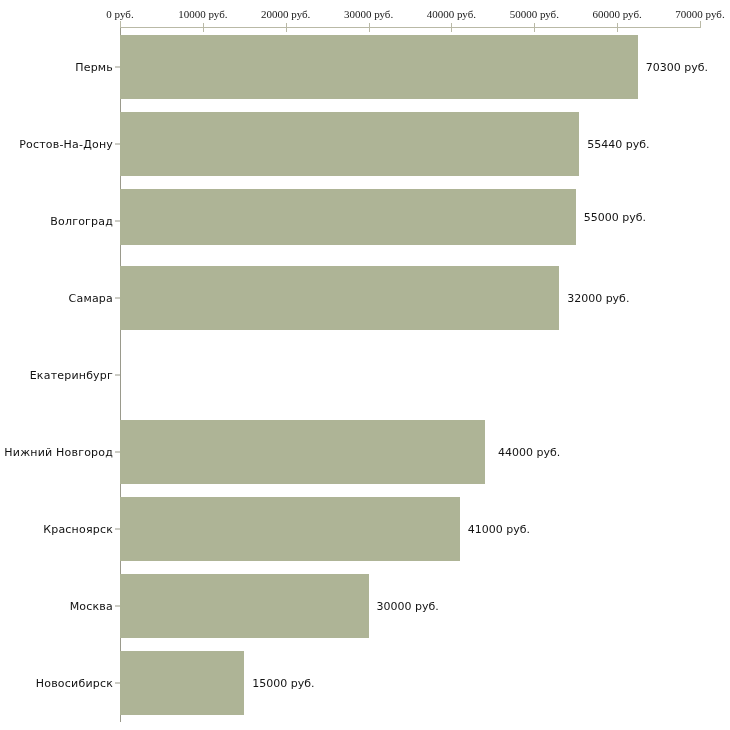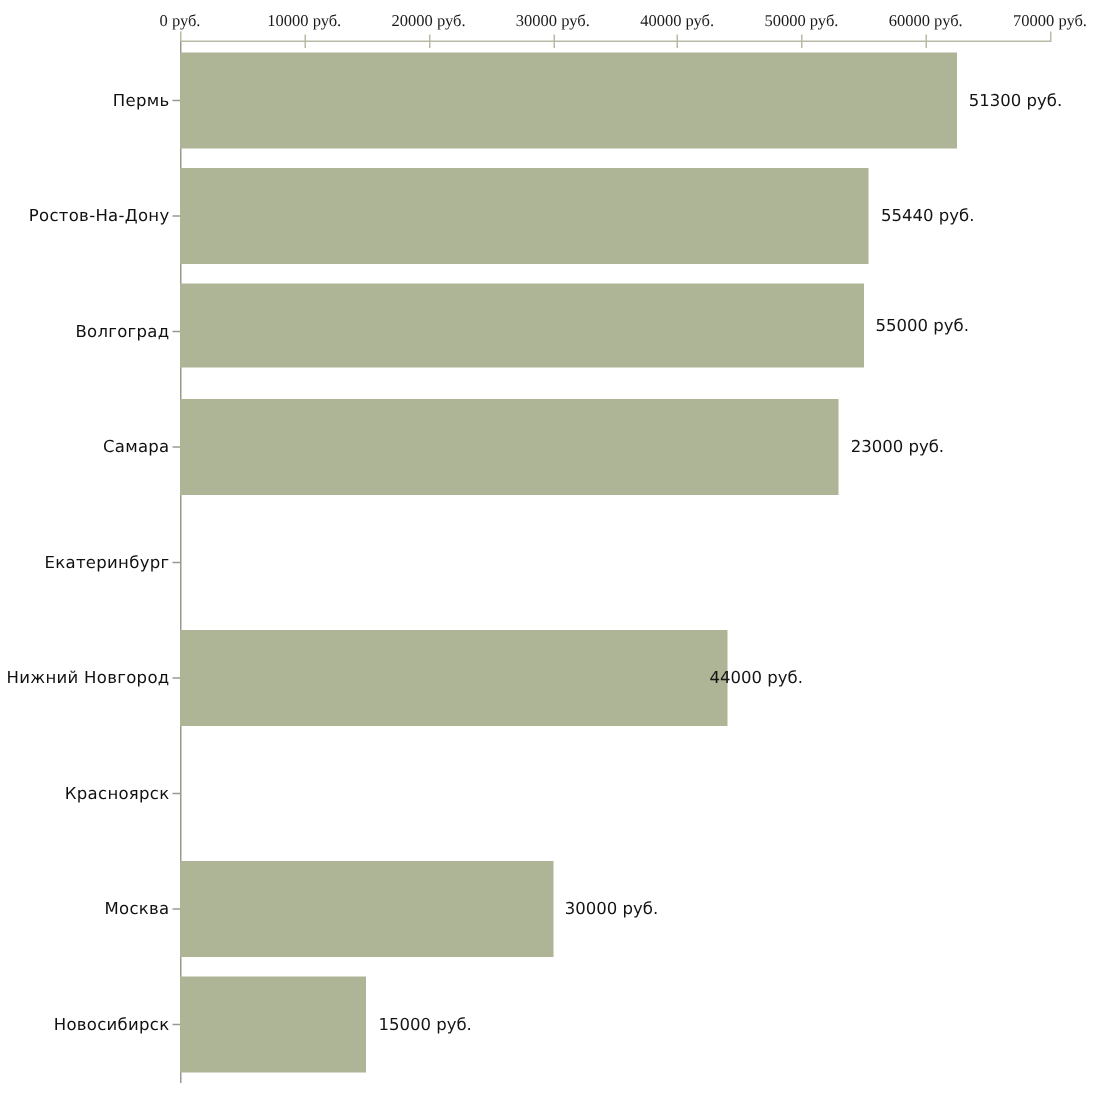--- a/index.html
+++ b/index.html
@@ -154,7 +154,7 @@
   <div id="plot-area">
       <div class="bar-row" style="top: 6.55556px; height: 64px;">
         <div class="bar" style="width: 517.857px; background: rgb(174, 180, 150);"></div>
-        <div class="bar-value-label" style="left: 517.857px;">51300 руб.</div>
+        <div class="bar-value-label" style="left: 517.857px;">70300 руб.</div>
       </div>
       <div class="bar-row" style="top: 83.6667px; height: 64px;">
         <div class="bar" style="width: 459.36px; background: rgb(174, 180, 150);"></div>

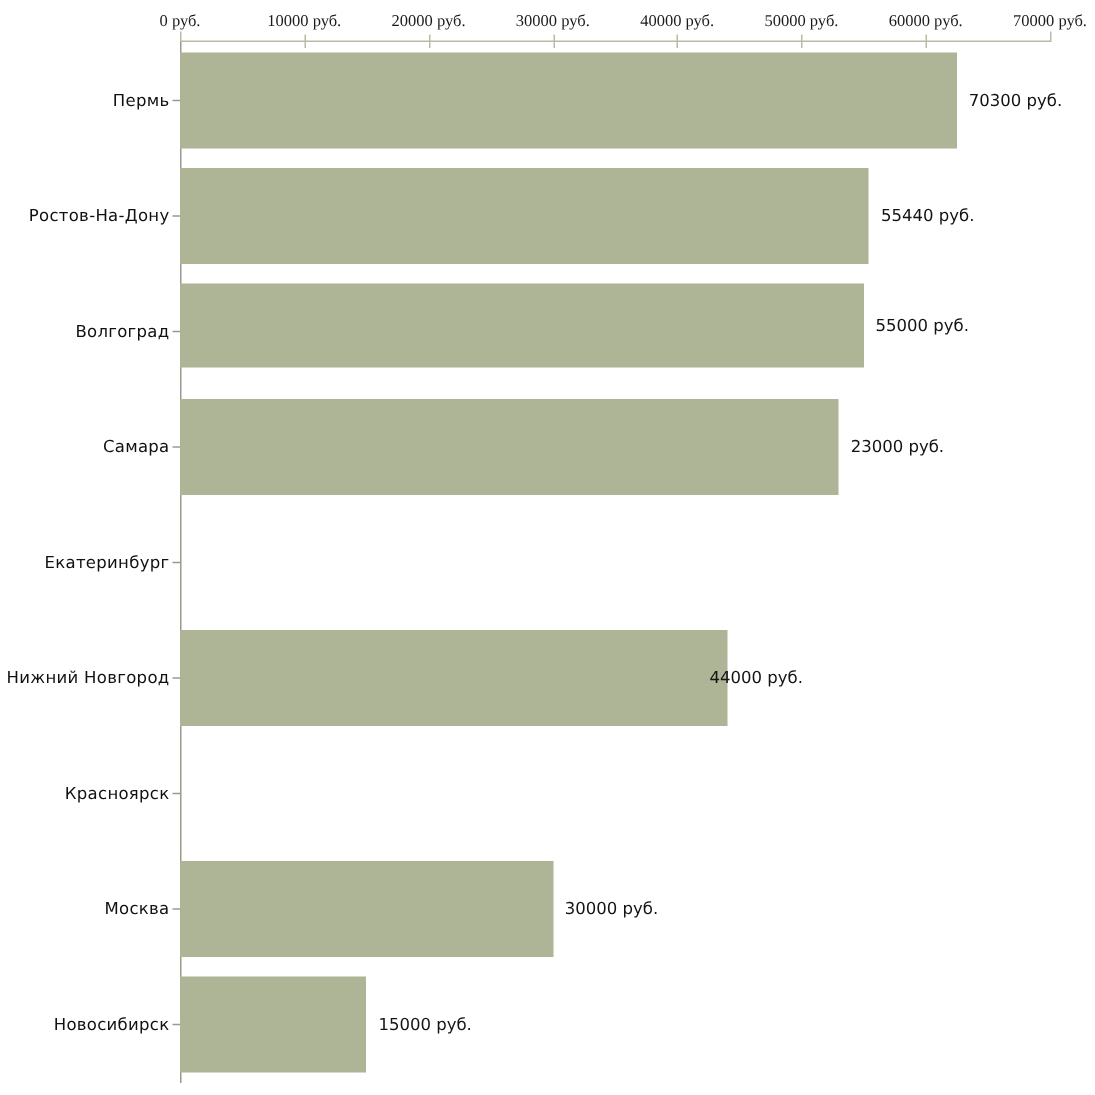--- a/index.html
+++ b/index.html
@@ -166,7 +166,7 @@
       </div>
       <div class="bar-row" style="top: 237.889px; height: 64px;">
         <div class="bar" style="width: 439.143px; background: rgb(174, 180, 150);"></div>
-        <div class="bar-value-label" style="left: 439.143px;">23000 руб.</div>
+        <div class="bar-value-label" style="left: 439.143px;">32000 руб.</div>
       </div>
       <div class="bar-row" style="top: 392.111px; height: 64px;">
         <div class="bar" style="width: 364.571px; background: rgb(174, 180, 150);"></div>

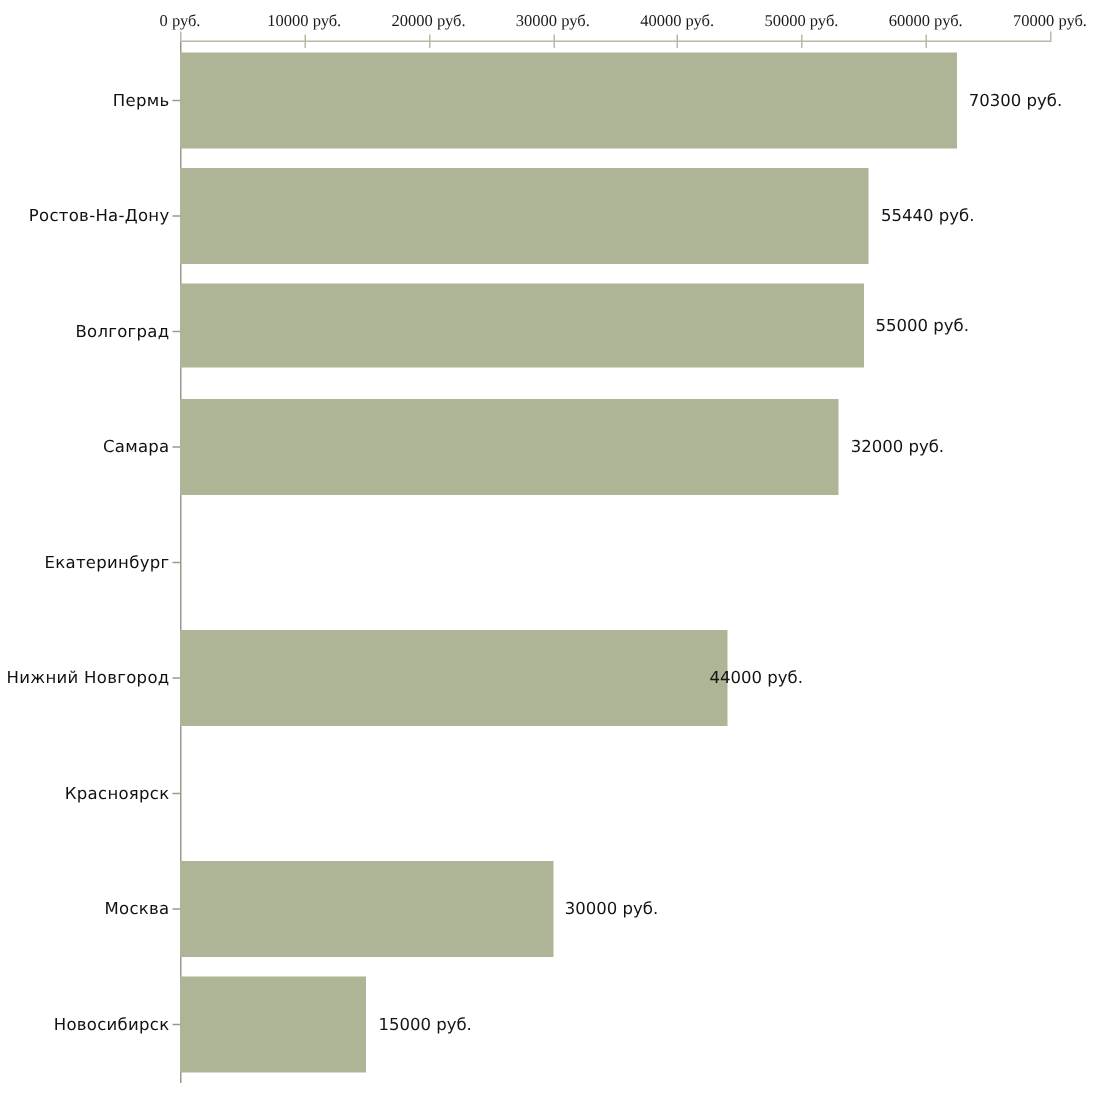--- a/index.html
+++ b/index.html
@@ -170,7 +170,7 @@
       </div>
       <div class="bar-row" style="top: 392.111px; height: 64px;">
         <div class="bar" style="width: 364.571px; background: rgb(174, 180, 150);"></div>
-        <div class="bar-value-label" style="left: 345px;">44000 руб.</div>
+        <div class="bar-value-label" style="left: 370px;">44000 руб.</div>
       </div>
       <div class="bar-row" style="top: 546.333px; height: 64px;">
         <div class="bar" style="width: 248.571px; background: rgb(174, 180, 150);"></div>

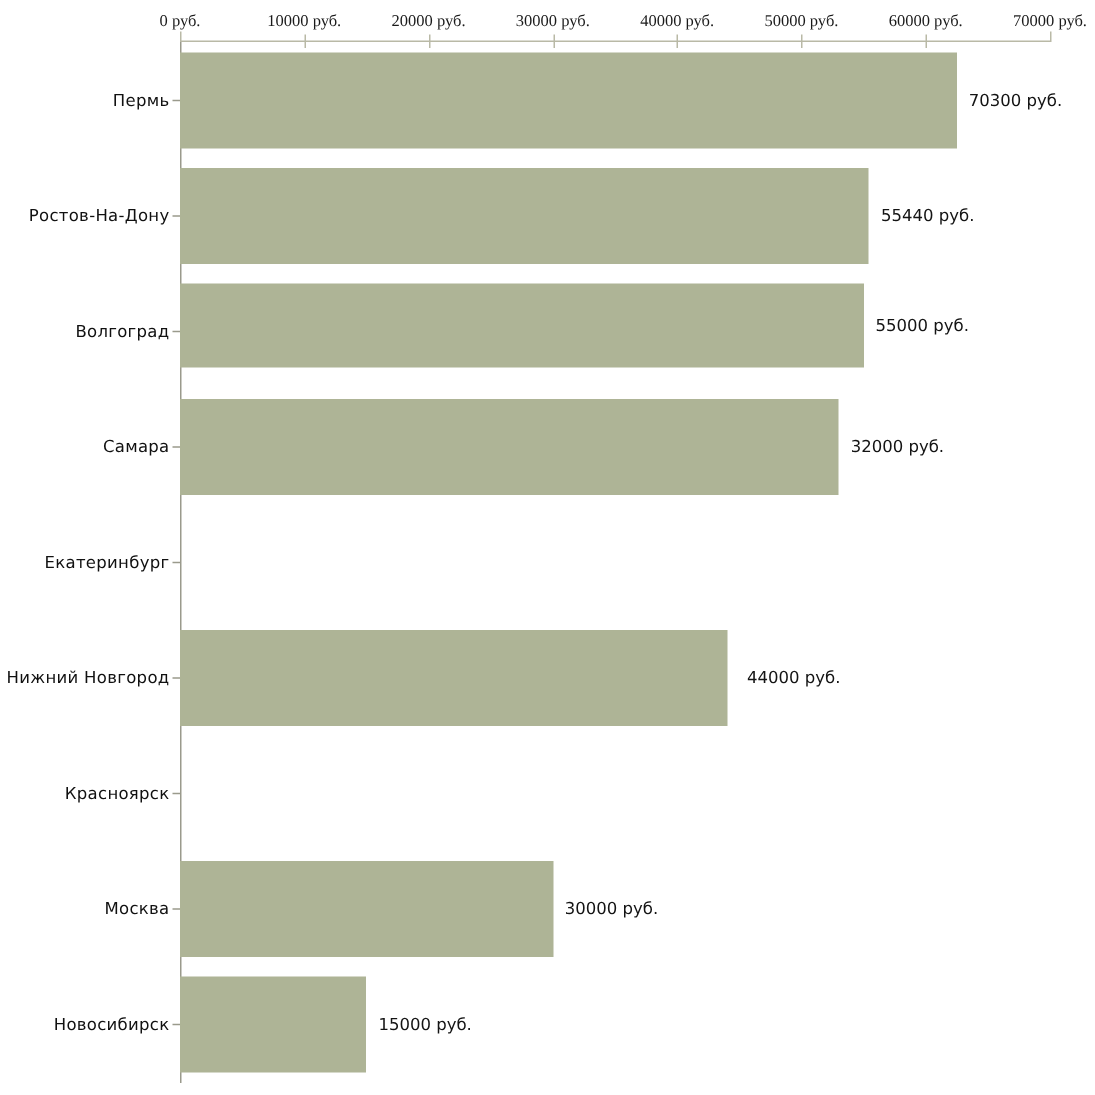--- a/index.html
+++ b/index.html
@@ -171,6 +171,10 @@
       <div class="bar-row" style="top: 392.111px; height: 64px;">
         <div class="bar" style="width: 364.571px; background: rgb(174, 180, 150);"></div>
         <div class="bar-value-label" style="left: 370px;">44000 руб.</div>
+      </div>
+      <div class="bar-row" style="top: 469.222px; height: 64px;">
+        <div class="bar" style="width: 339.714px; background: rgb(174, 180, 150);"></div>
+        <div class="bar-value-label" style="left: 339.714px;">41000 руб.</div>
       </div>
       <div class="bar-row" style="top: 546.333px; height: 64px;">
         <div class="bar" style="width: 248.571px; background: rgb(174, 180, 150);"></div>

